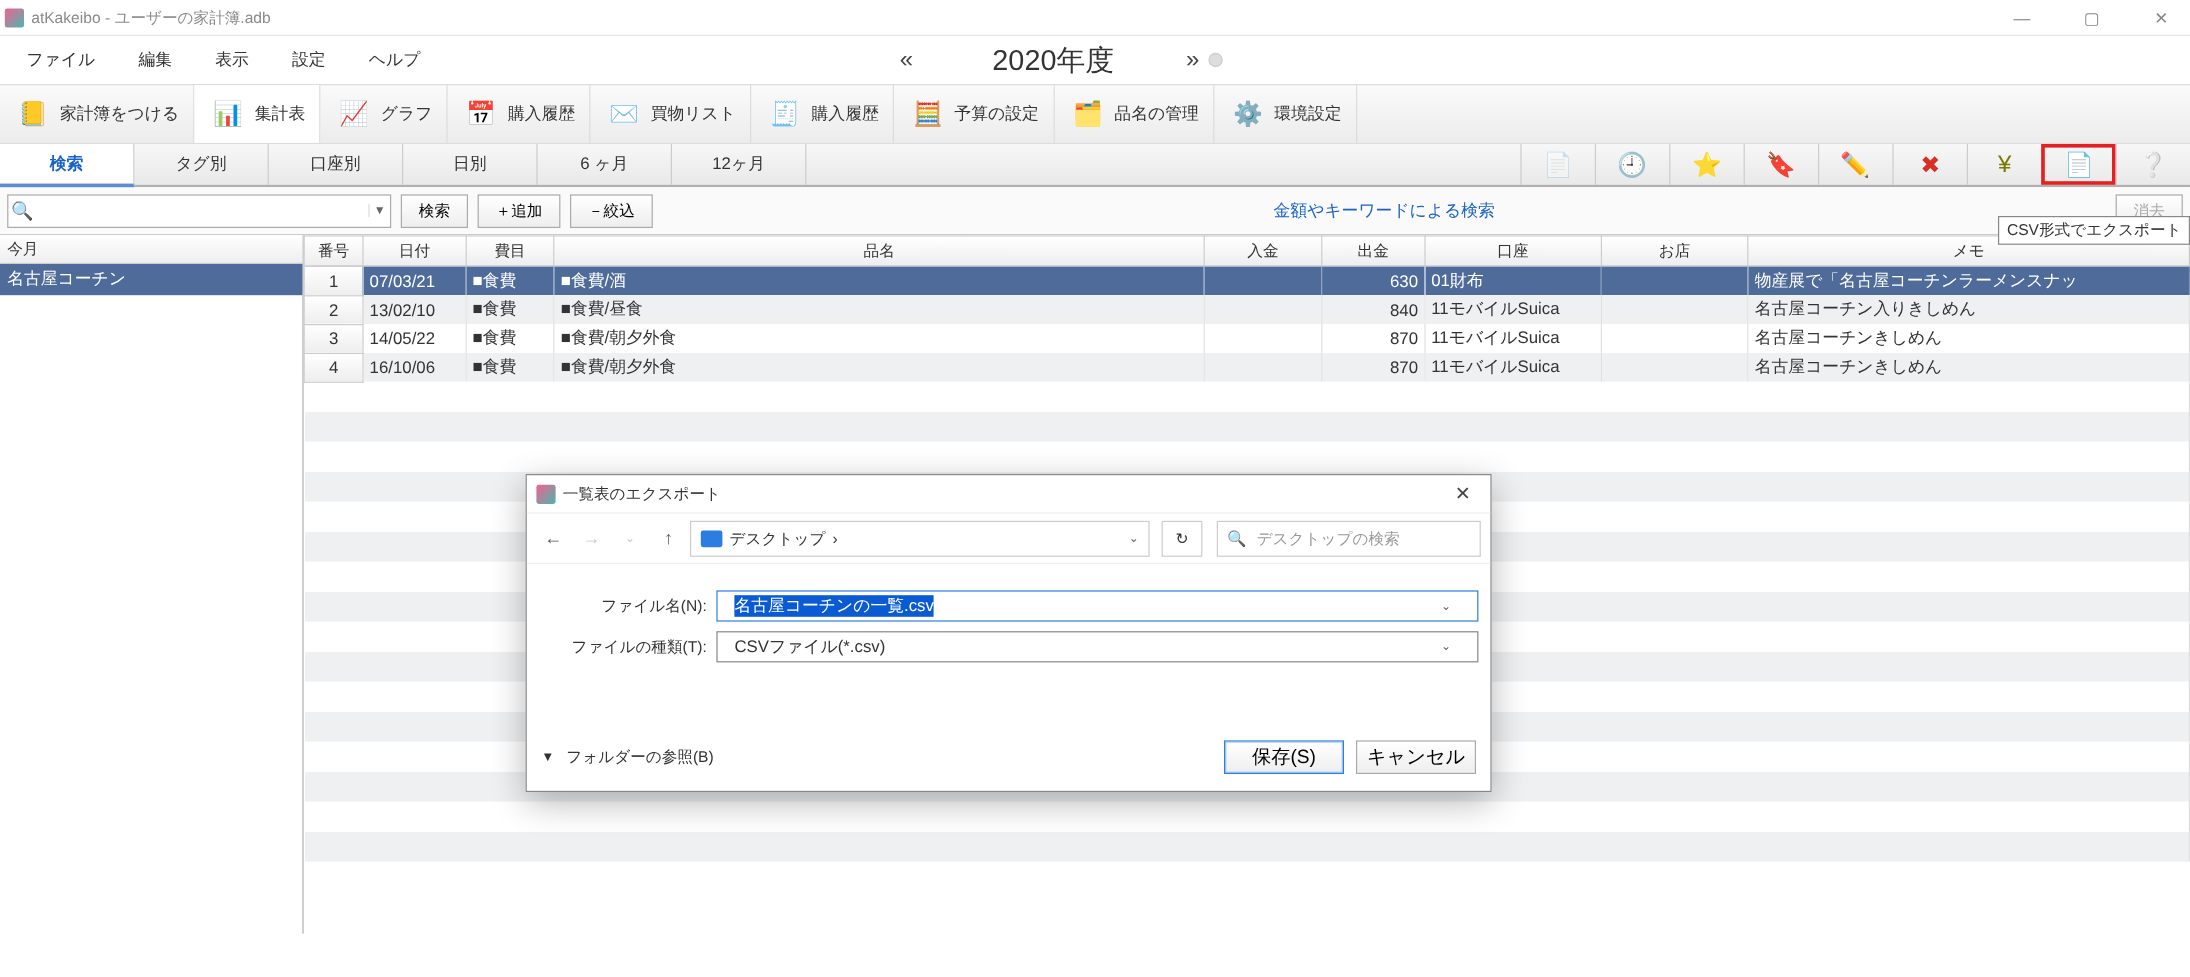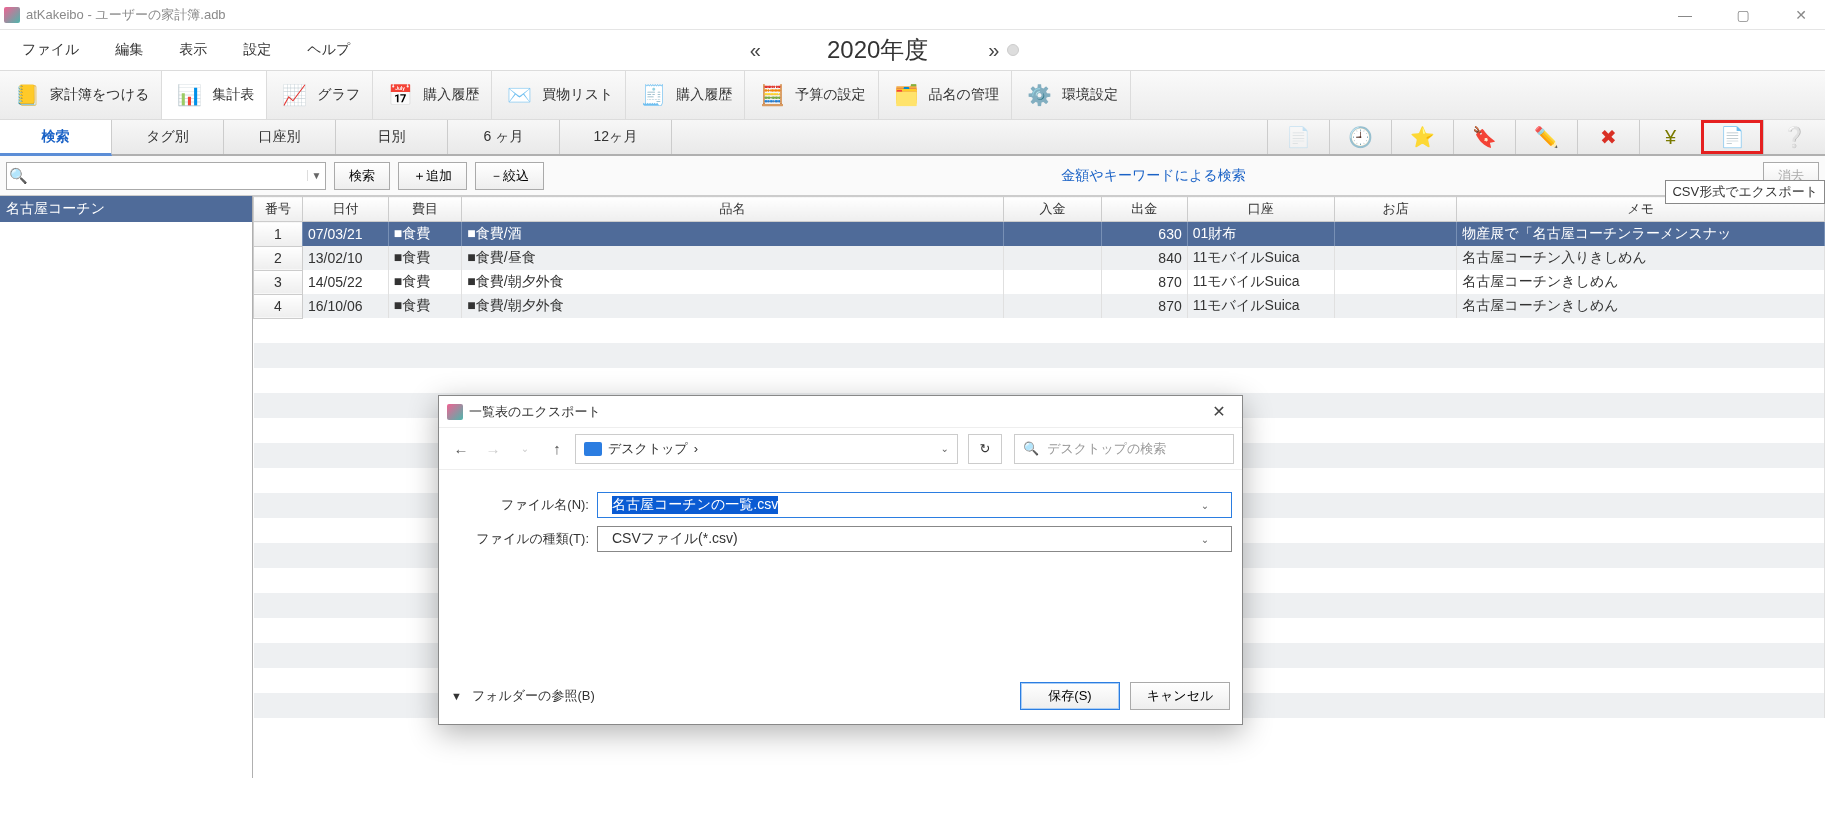--- a/index.html
+++ b/index.html
@@ -221,6 +221,7 @@
 
 <div class="mainarea">
   <div class="sidepanel">
+    <div class="shead">今月</div>
     <div class="sitem">名古屋コーチン</div>
   </div>
   <div class="tablewrap">

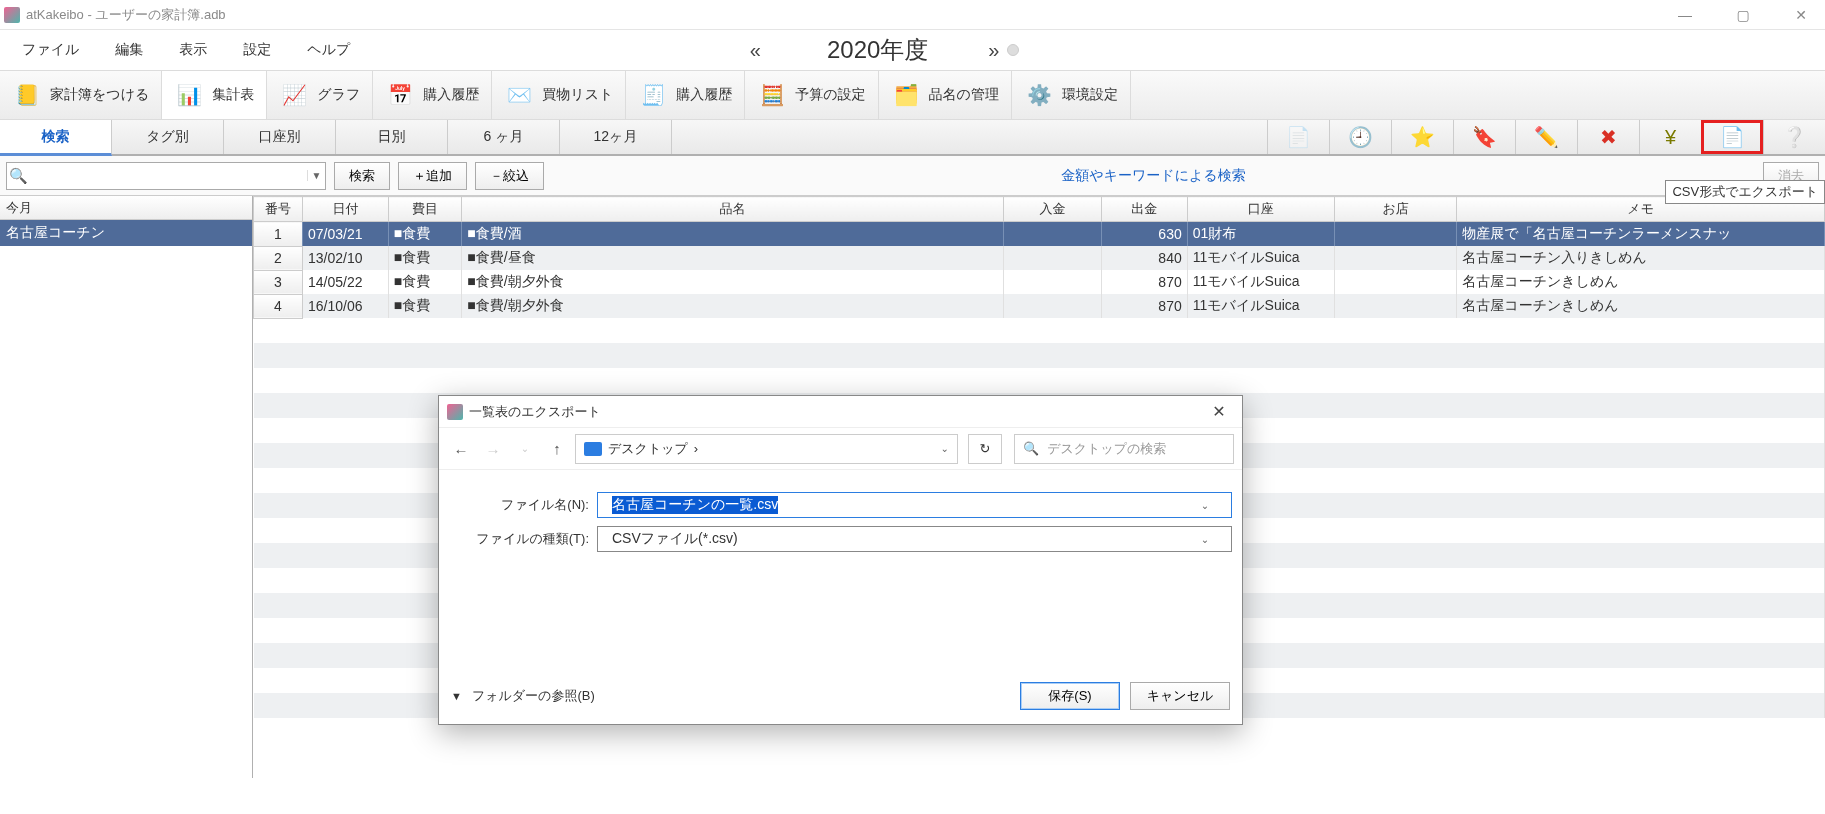--- a/index.html
+++ b/index.html
@@ -73,7 +73,7 @@
 .emptyrow td { height: 25px; }
 
 
-.dialog { position: absolute; left: 438px; top: 395px; width: 805px; height: 330px; background: #fff; border: 1px solid #888; box-shadow: 0 8px 28px rgba(0,0,0,.3); z-index: 100; display: flex; flex-direction: column; }
+.dialog { position: absolute; left: 438px; top: 395px; width: 805px; height: 265px; background: #fff; border: 1px solid #888; box-shadow: 0 8px 28px rgba(0,0,0,.3); z-index: 100; display: flex; flex-direction: column; }
 .dialog .dtitle { height: 32px; display: flex; align-items: center; padding: 0 8px; border-bottom: 1px solid #eee; }
 .dialog .dtitle .dicon { width: 16px; height: 16px; background: linear-gradient(135deg,#f06292,#4db6ac); border-radius: 2px; margin-right: 6px; }
 .dialog .dtitle .dlabel { flex: 1; font-size: 13px; }

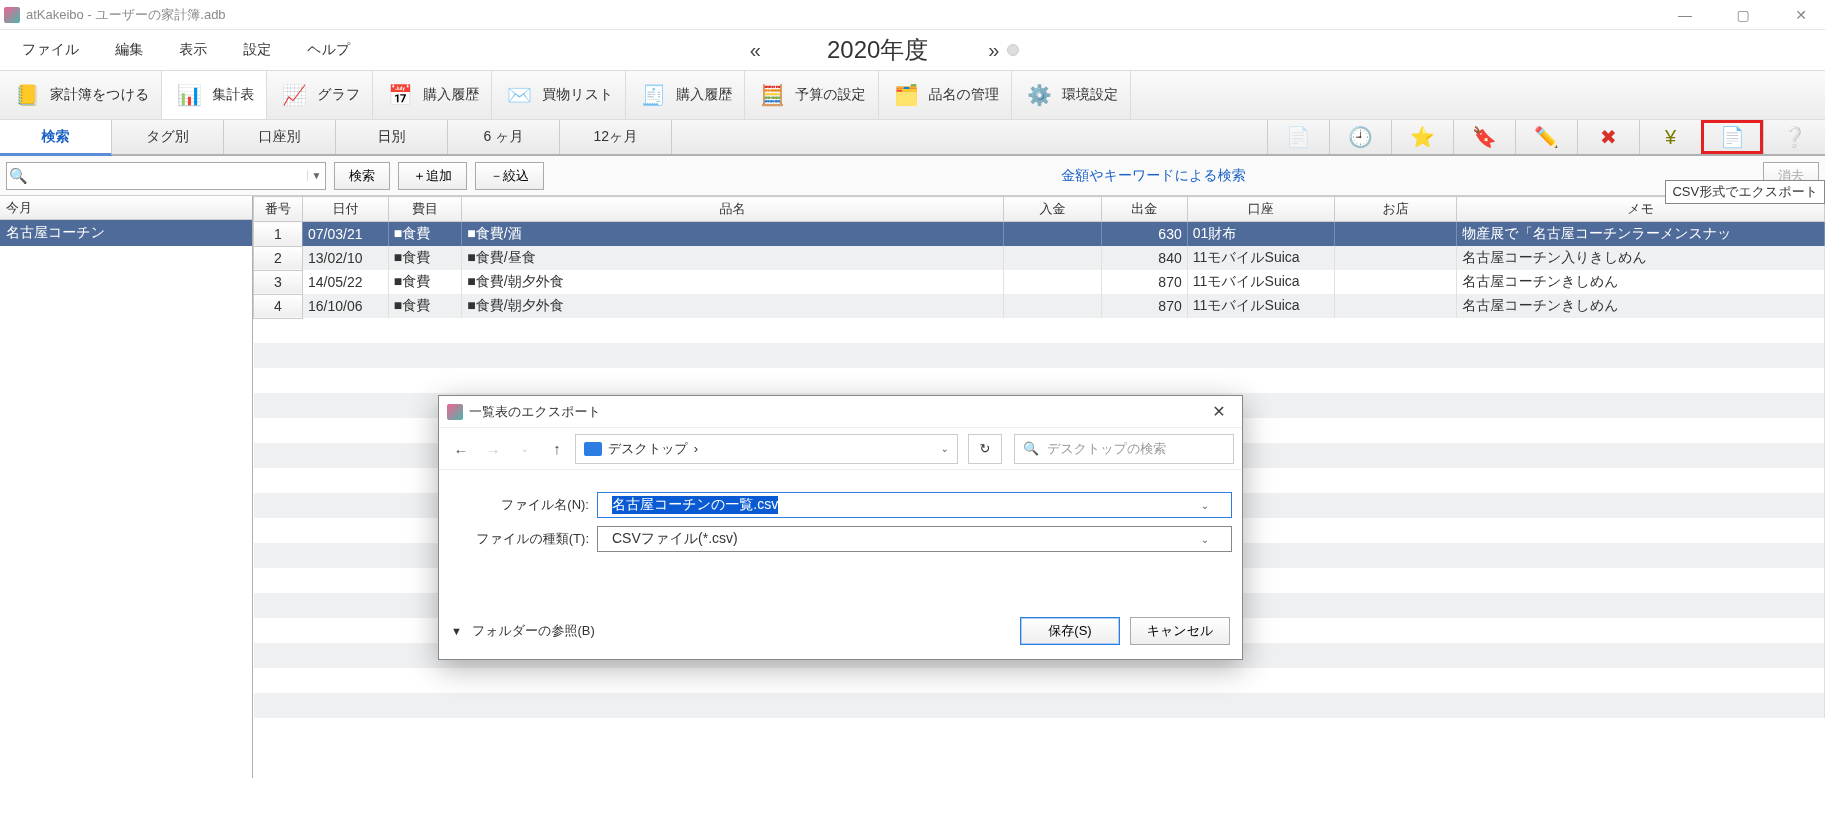--- a/index.html
+++ b/index.html
@@ -93,7 +93,7 @@
 .dialog .footerrow { margin-top: auto; display: flex; align-items: center; padding: 10px 12px 14px; gap: 10px; }
 .dialog .footerrow .browse { font-size: 13px; cursor: default; }
 .dialog .footerrow .dspacer { flex: 1; }
-.dialog .footerrow .dbtn { width: 100px; height: 28px; border: 1px solid #aaa; background: linear-gradient(#fff,#eee); font-size: 13px; cursor: default; }
+.dialog .footerrow .dbtn { width: 100px; height: 28px; border: 1px solid #aaa; background: linear-gradient(#fff,#eee); font-size: 16px; cursor: default; }
 .dialog .footerrow .dbtn.primary { border: 1px solid #2b7de1; box-shadow: 0 0 0 1px #a9cdf5 inset; }
 </style>
 </head>

